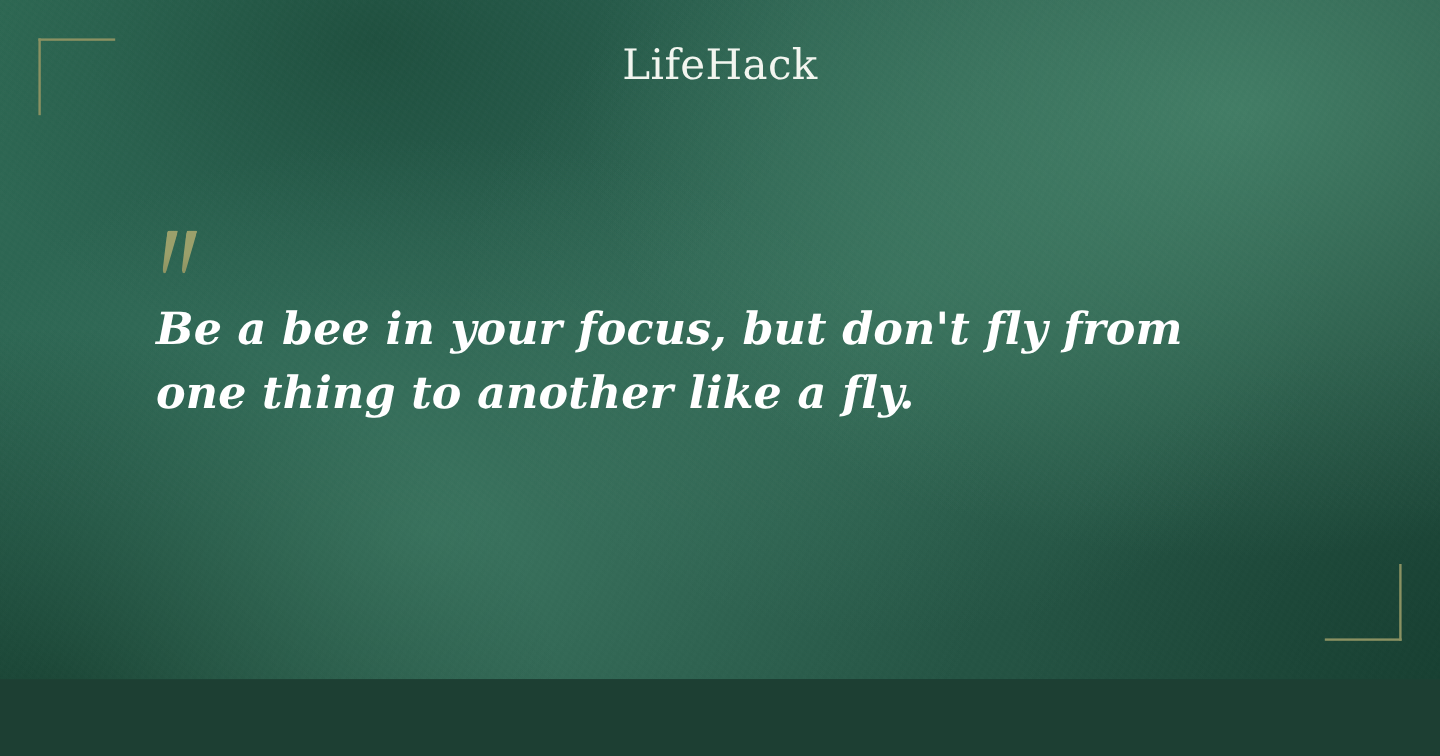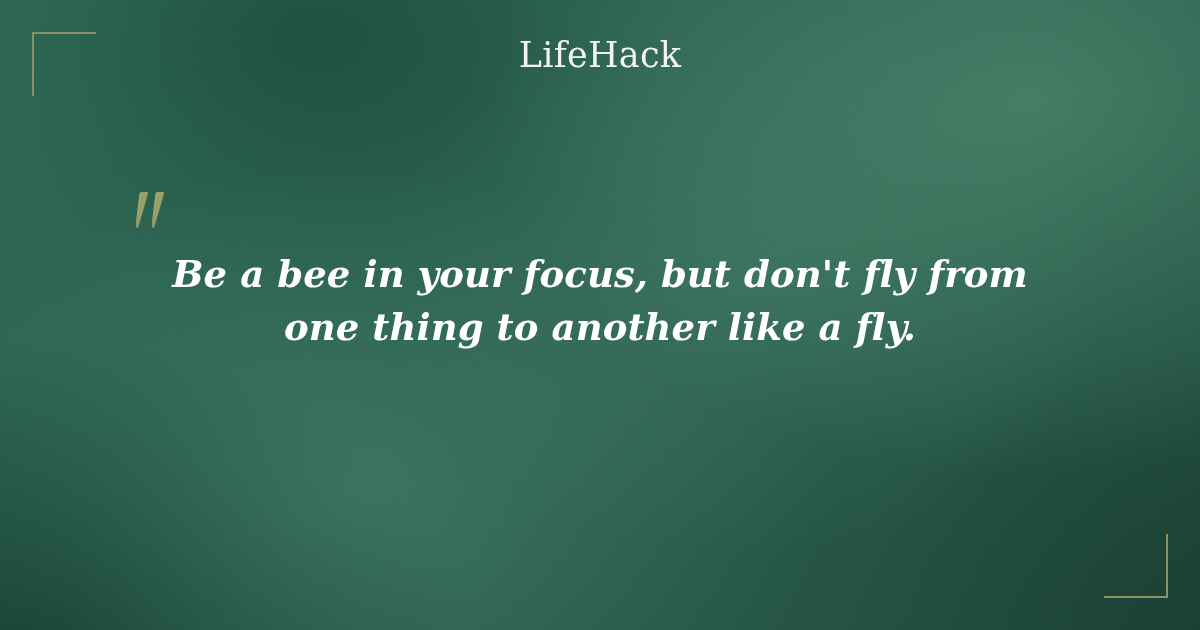--- a/index.html
+++ b/index.html
@@ -12,7 +12,7 @@
   .card {
     position: relative;
     width: 1200px;
-    height: 630px;
+    height: 566px;
     overflow: hidden;
     font-family: "Liberation Serif", "DejaVu Serif", serif;
     background-color: #2c6250;

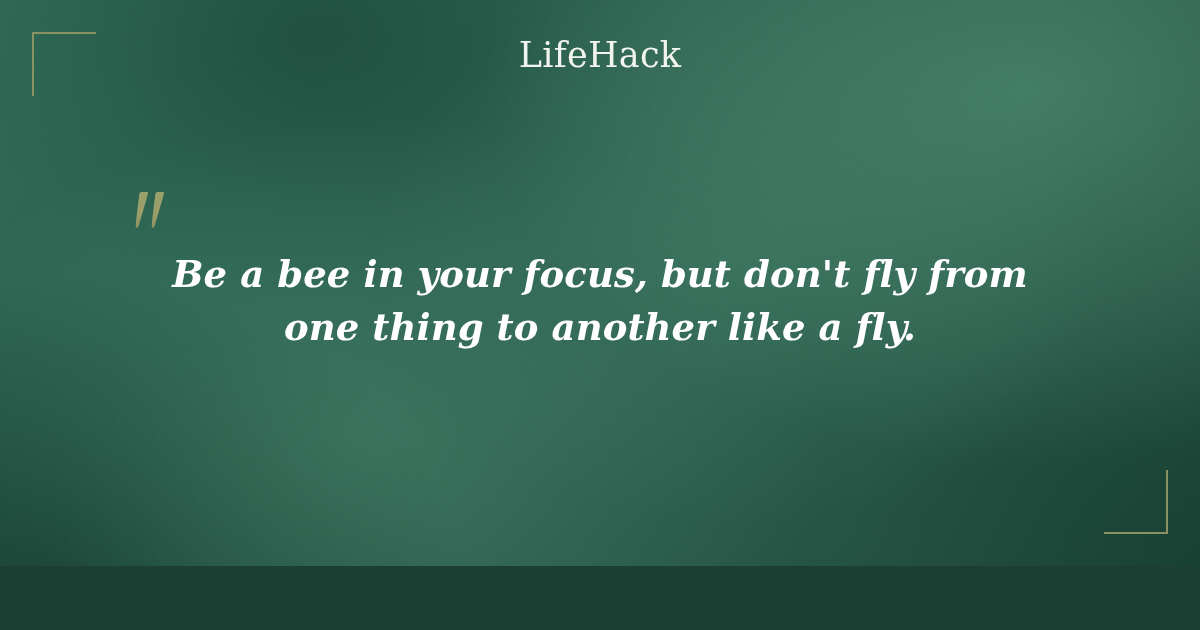--- a/index.html
+++ b/index.html
@@ -93,7 +93,6 @@
   .quote-text {
     margin: 0;
     padding-top: 58px;
-    text-align: center;
     color: #ffffff;
     font-family: "DejaVu Serif", "Liberation Serif", serif;
     font-style: italic;

